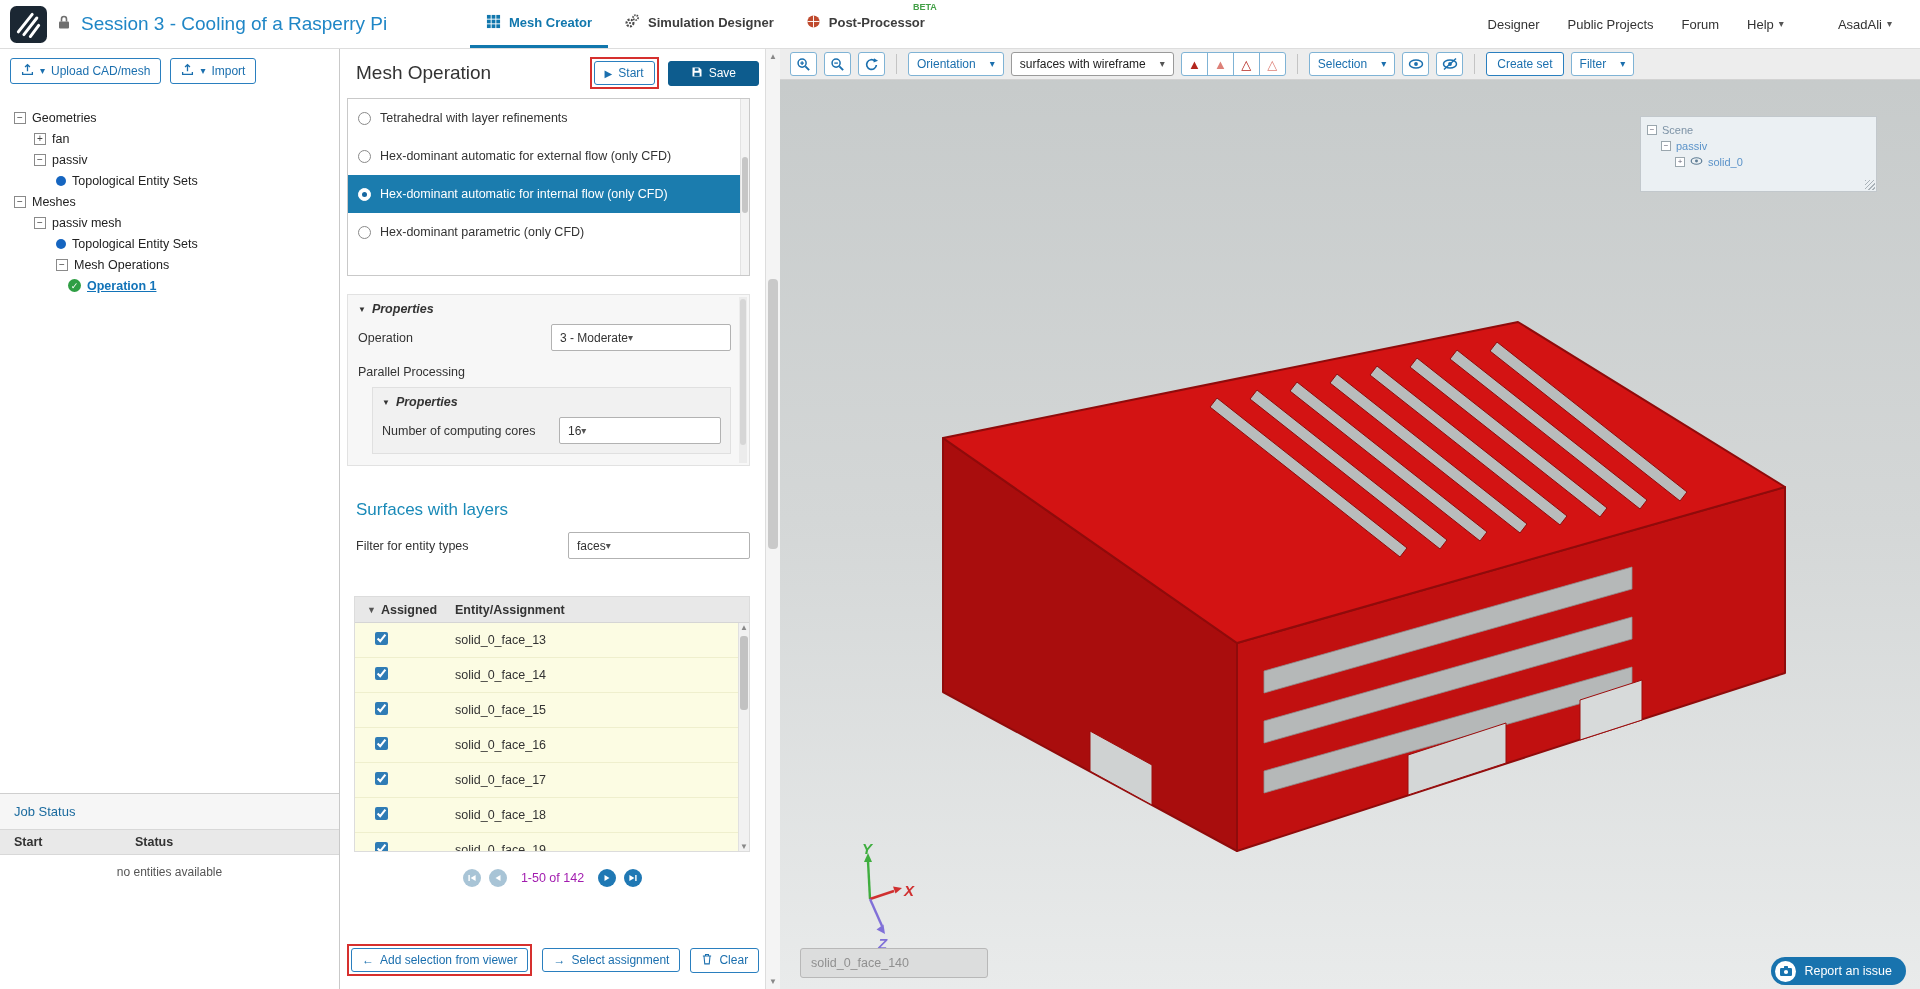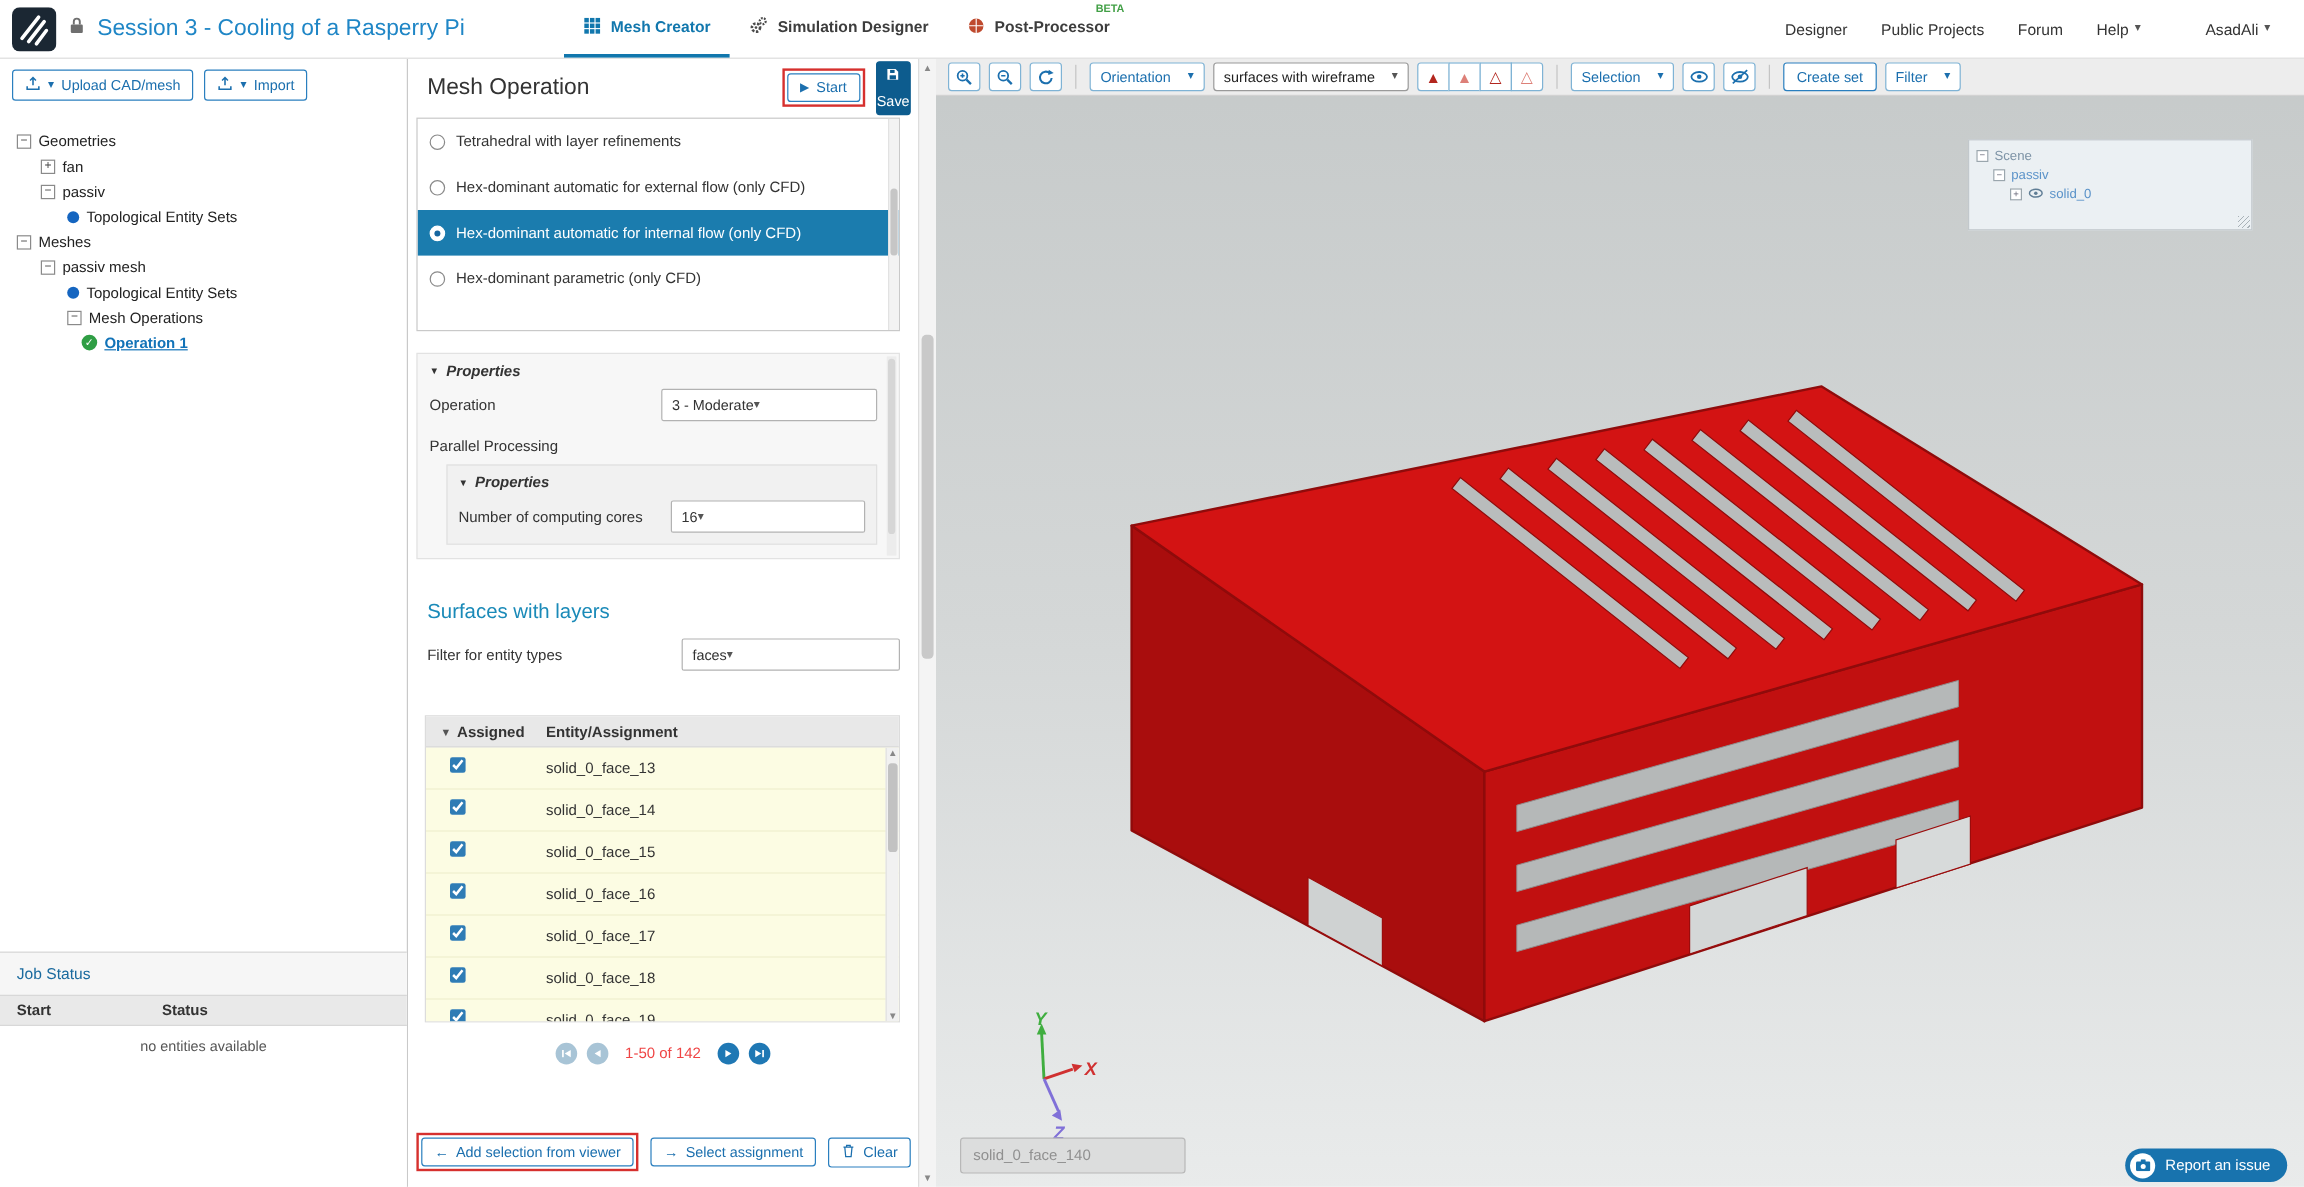--- a/index.html
+++ b/index.html
@@ -30,7 +30,7 @@
   .btn-o { display:inline-flex; align-items:center; gap:6px; background:#fff; border:1px solid #2a7fbf;
     color:#1b6fae; font-size:12px; padding:4px 10px; border-radius:3px; cursor:pointer; white-space:nowrap; }
   .btn-s { display:inline-flex; align-items:center; gap:6px; background:#0d5c8e; border:1px solid #0d5c8e;
-    color:#fff; font-size:12px; padding:4px 0; border-radius:3px; cursor:pointer;flex-direction:column; }
+    color:#fff; font-size:12px; padding:4px 22px; border-radius:3px; cursor:pointer; }
   .tree { position:absolute; top:58px; left:0; right:0; }
   .trow { display:flex; align-items:center; gap:6px; height:21px; font-size:12.5px; color:#222; cursor:pointer; }
   .ind0 { padding-left:14px; } .ind1 { padding-left:34px; } .ind2 { padding-left:56px; } .ind3 { padding-left:68px; }

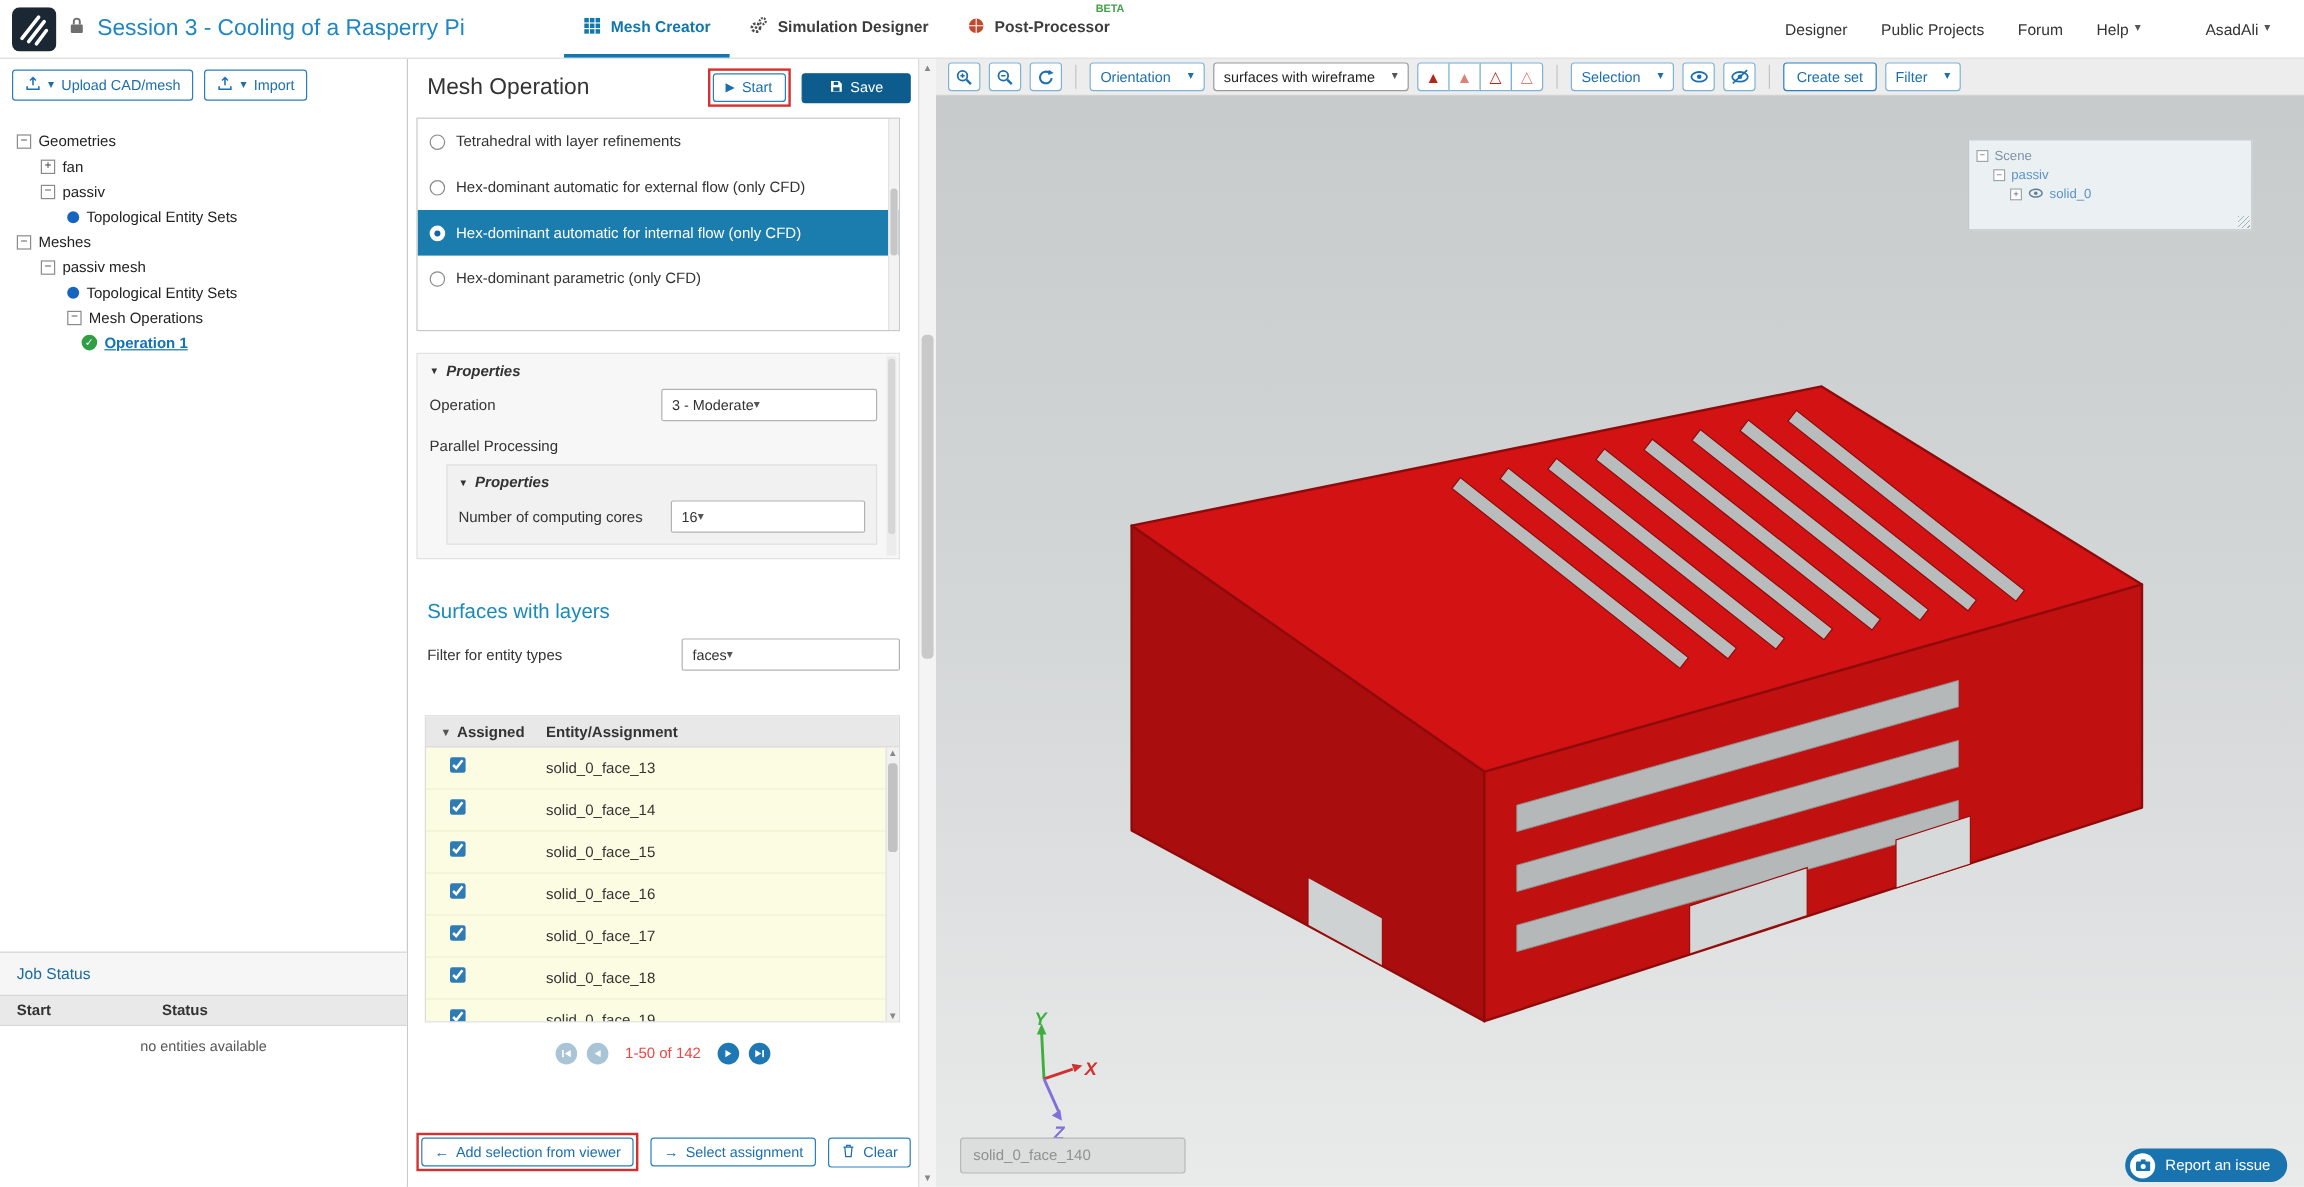--- a/index.html
+++ b/index.html
@@ -103,7 +103,7 @@
   .pagination { position:absolute; top:820px; left:0; width:425px; display:flex; align-items:center; justify-content:center; gap:8px; }
   .pg { width:18px; height:18px; border-radius:50%; display:flex; align-items:center; justify-content:center; cursor:pointer; }
   .pg.dis { background:#a8c4d6; } .pg.en { background:#1f78b4; }
-  .pg-text { font-size:12.5px; color:#ef4444; margin:0 6px; }
+  .pg-text { font-size:12.5px; color:#a21caf; margin:0 6px; }
 
   .assign-actions { position:absolute; top:895px; left:7px; display:flex; align-items:center; gap:10px; }
   .arrow-glyph { font-size:12px; line-height:1; }

